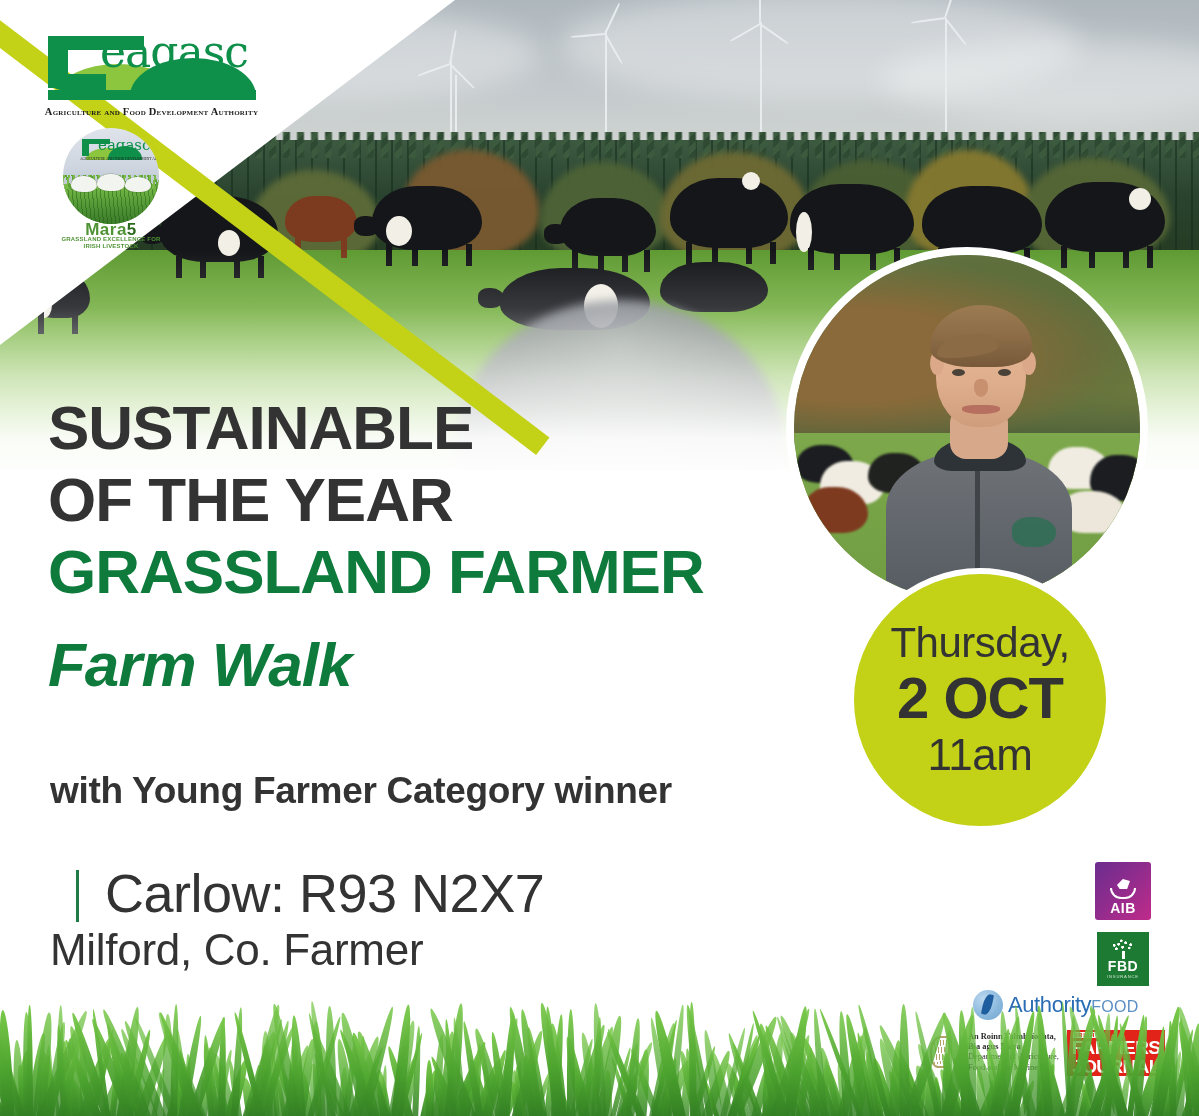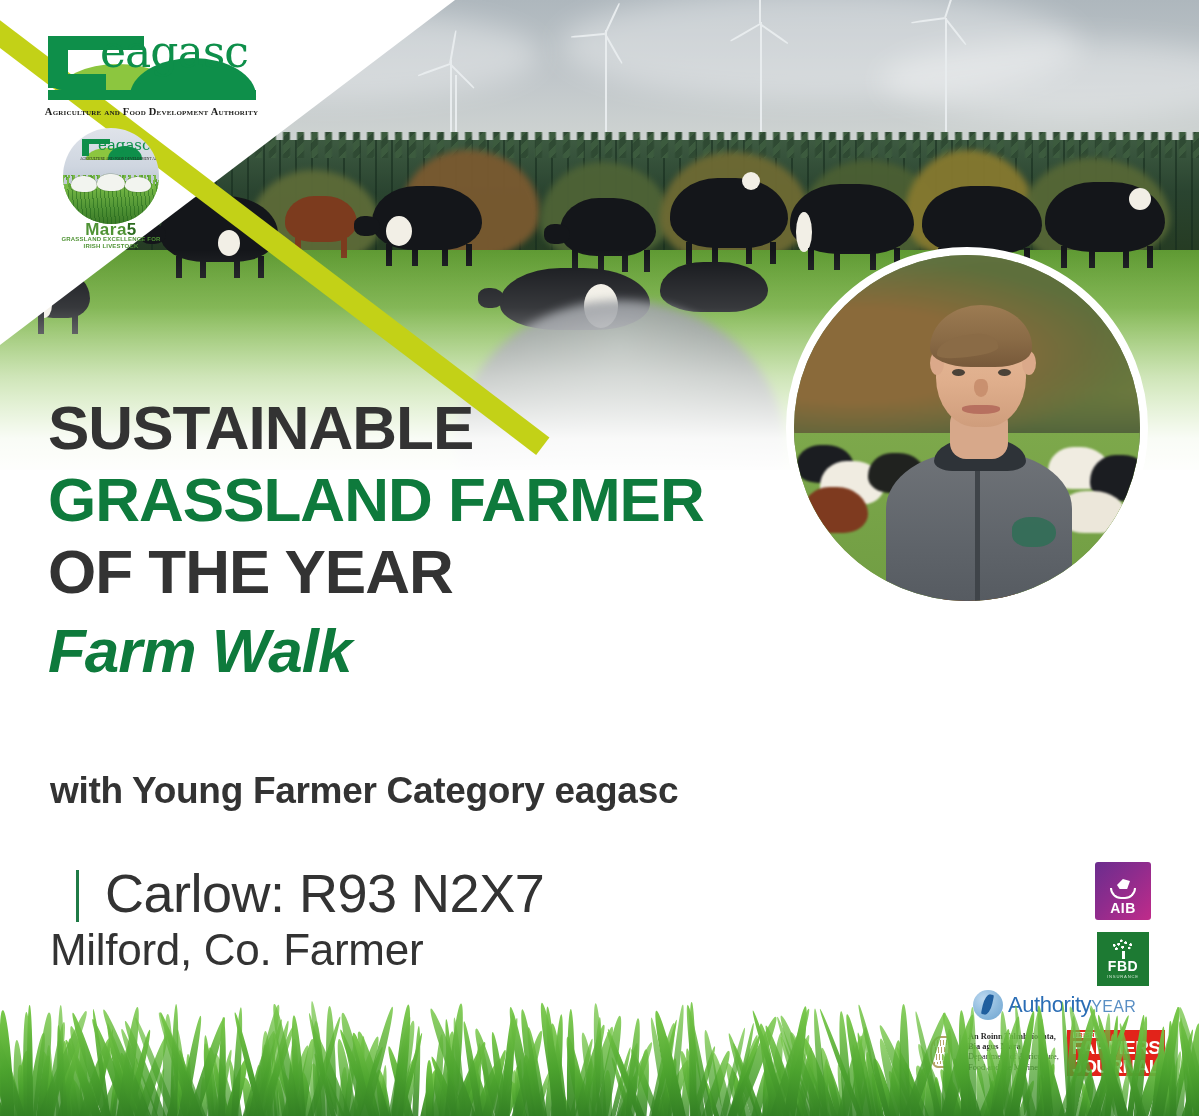--- a/index.html
+++ b/index.html
@@ -823,8 +823,8 @@
 
   <div class="headline">
     <div class="hl-line">SUSTAINABLE</div>
+    <div class="hl-line">OF THE YEAR</div>
     <div class="hl-line green">GRASSLAND FARMER</div>
-    <div class="hl-line">OF THE YEAR</div>
     <div class="hl-italic">Farm Walk</div>
   </div>
 

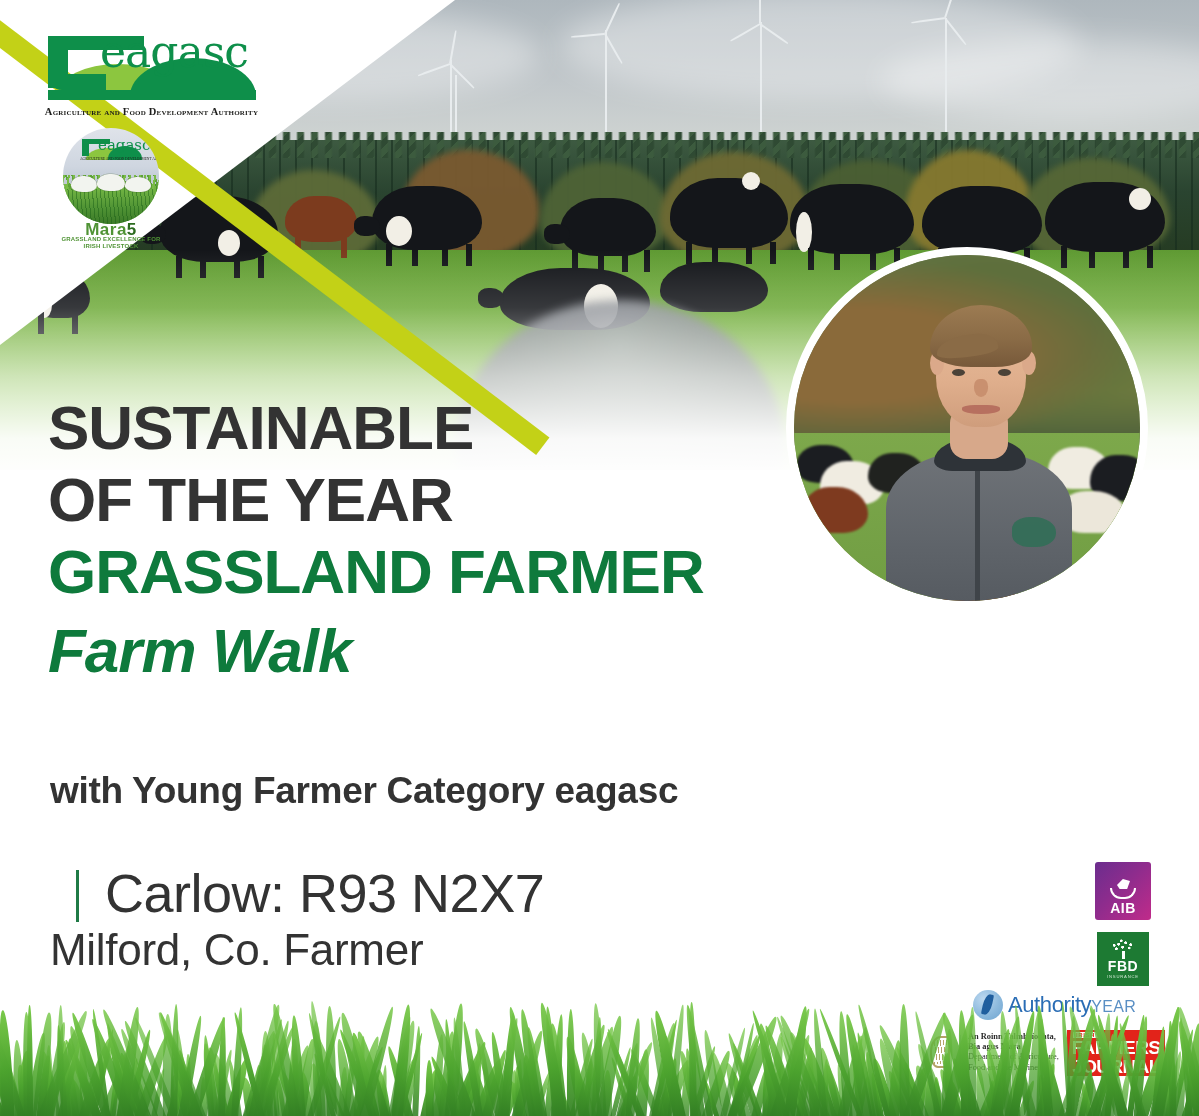--- a/index.html
+++ b/index.html
@@ -410,6 +410,7 @@
     color: #0E7A3C;
     letter-spacing: -1px;
     white-space: nowrap;
+    margin-top: 14px;
   }
   .subline {
     position: absolute;

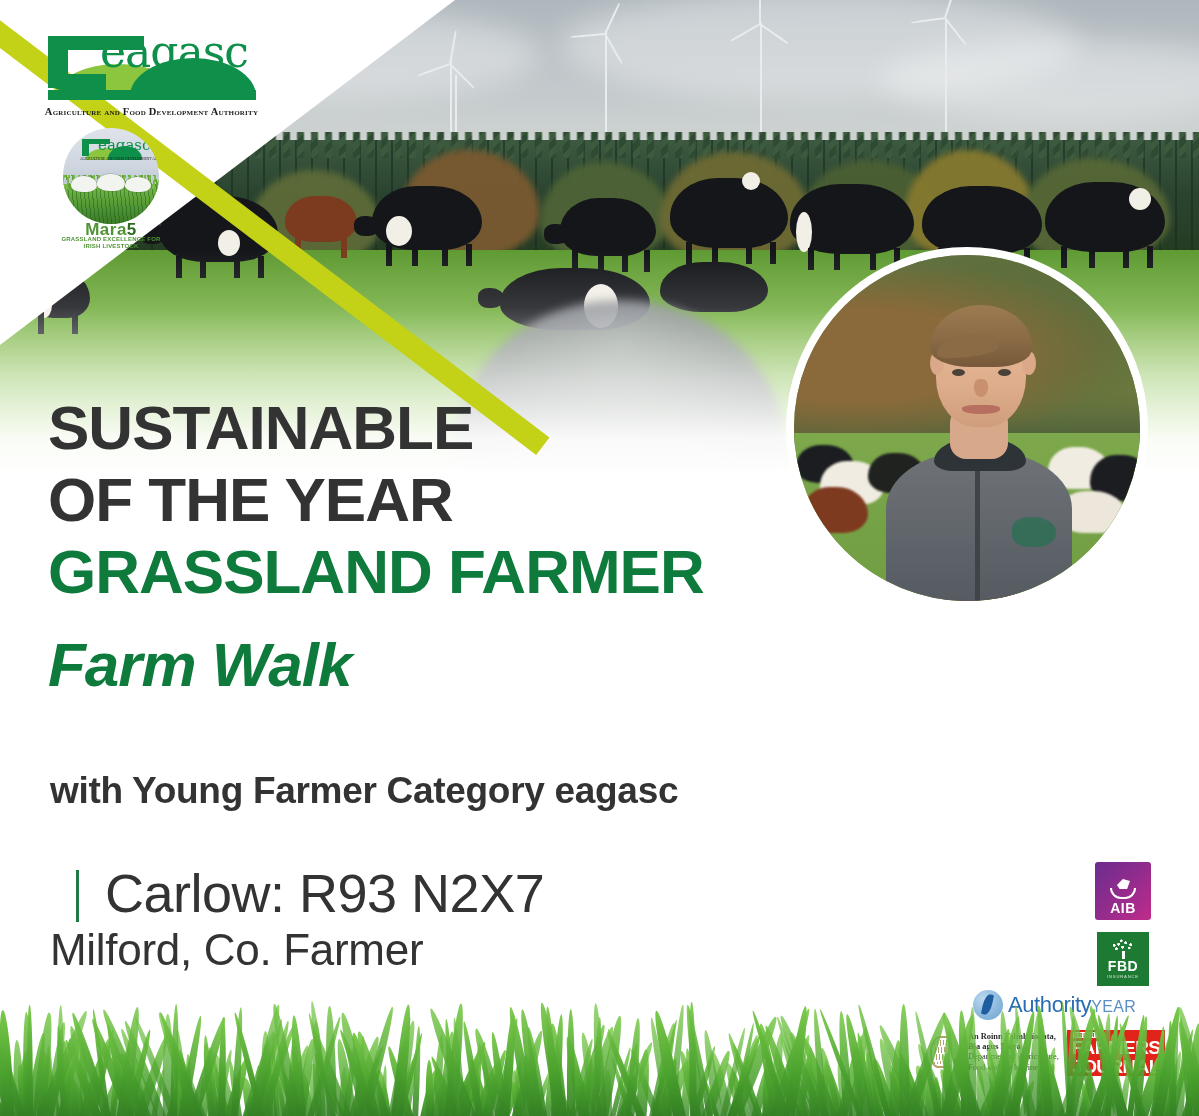--- a/index.html
+++ b/index.html
@@ -837,6 +837,11 @@
   </div>
   <div class="pr-location">Milford, Co. Farmer</div>
 
+  <div class="date-badge">
+    <div class="db-day">Thursday,</div>
+    <div class="db-date">2 OCT</div>
+    <div class="db-time">11am</div>
+  </div>
 
   <div class="br-stripe"></div>
 

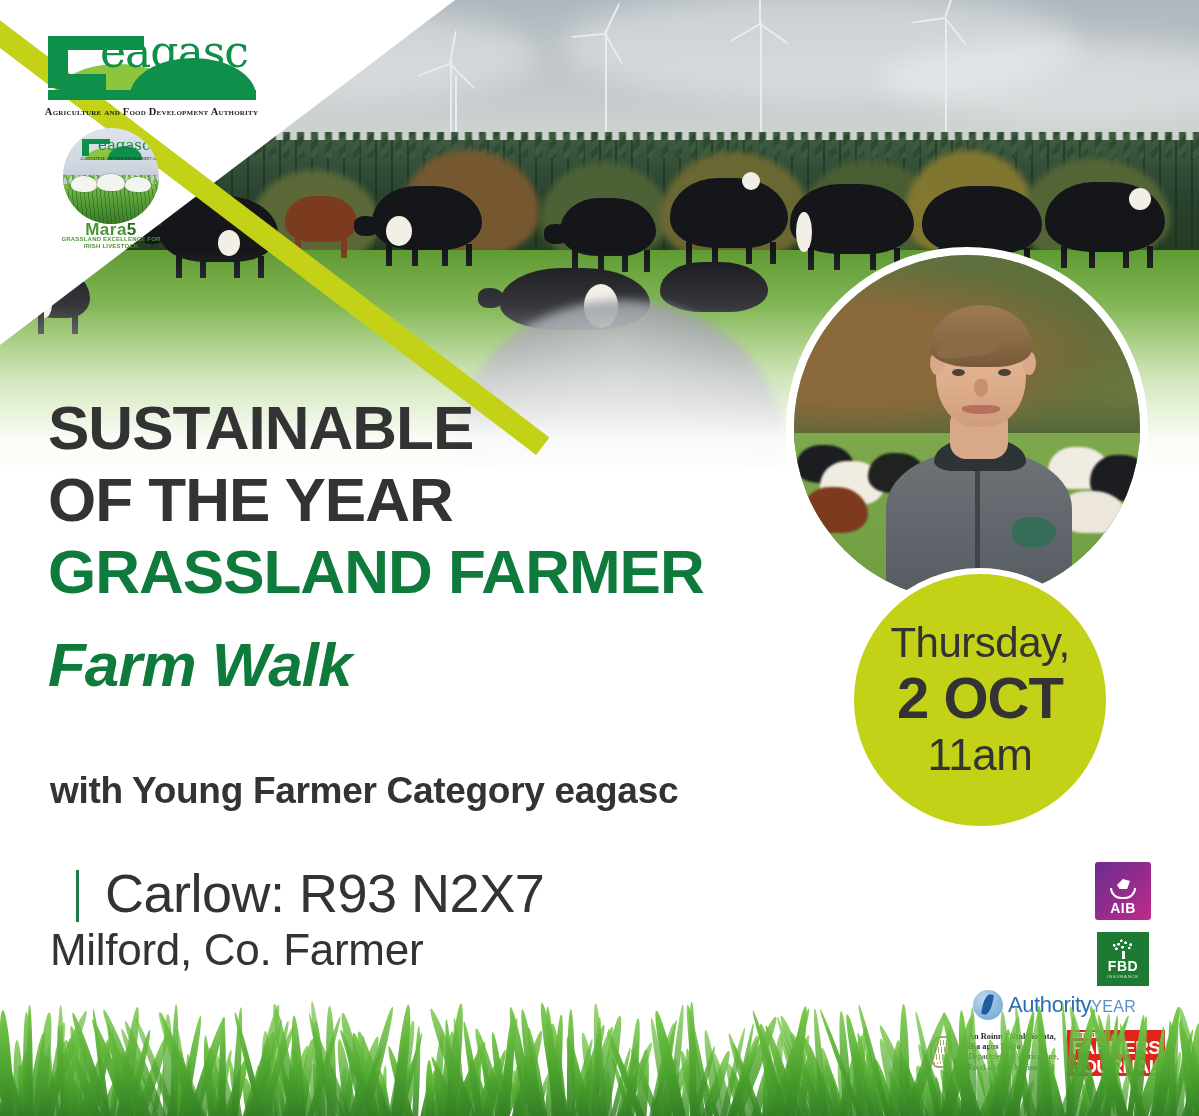--- a/index.html
+++ b/index.html
@@ -829,7 +829,7 @@
     <div class="hl-italic">Farm Walk</div>
   </div>
 
-  <div class="subline">with Young Farmer Category eagasc</div>
+  <div class="subline">with Young Farmer Category winner</div>
 
   <div class="presenter">
     <div class="pr-divider"></div>

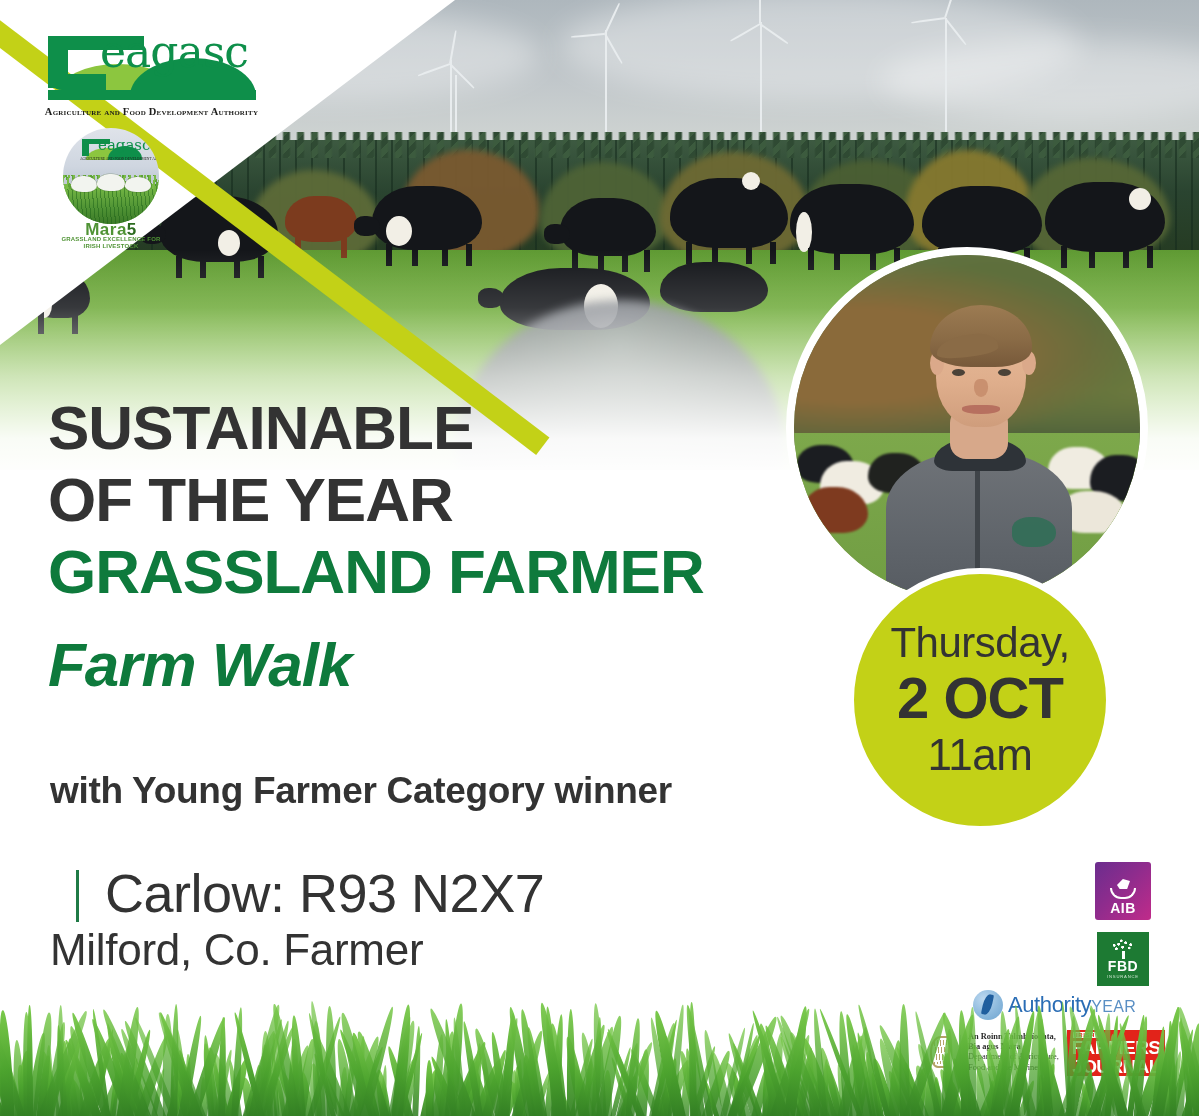--- a/index.html
+++ b/index.html
@@ -1237,7 +1237,7 @@
     <div class="grassland-agro">
       <div class="ga-mark"></div>
       <div class="ga-text">
-        <span>Authority</span><span class="agro">YEAR</span>
+        <span>Authority</span><span class="agro">FOOD</span>
       </div>
     </div>
 

